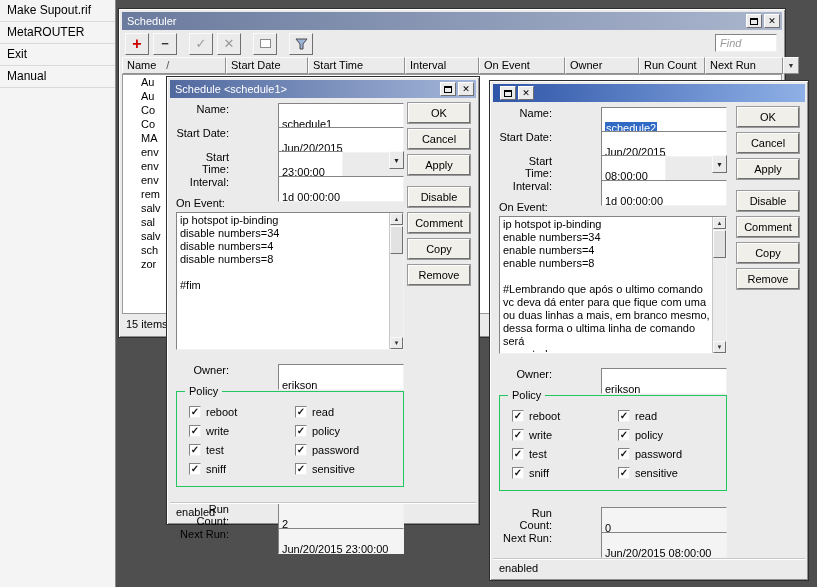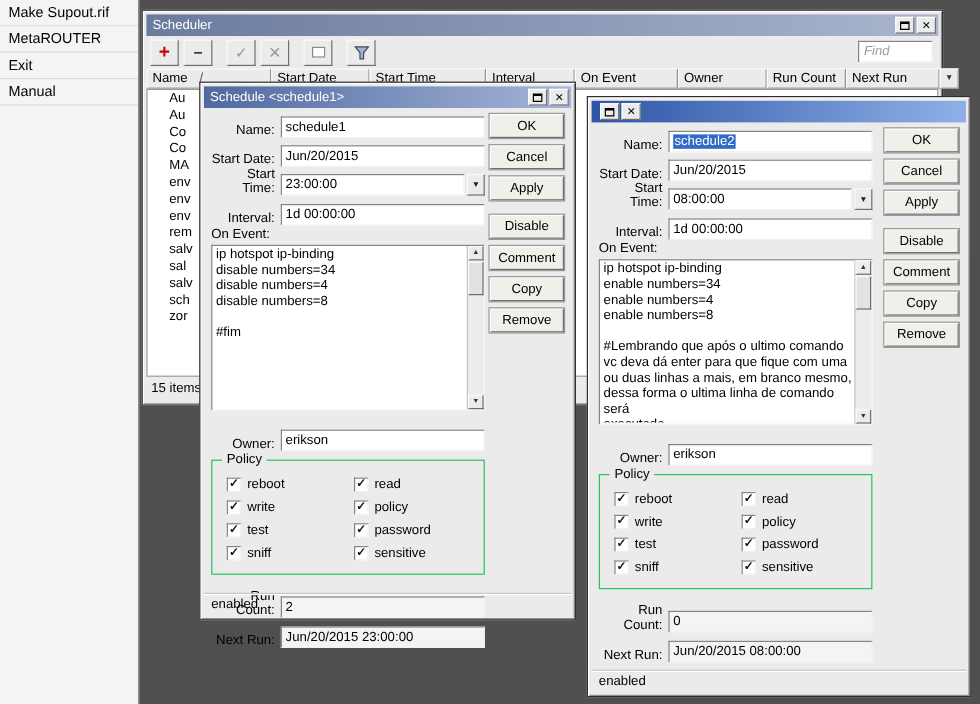--- a/index.html
+++ b/index.html
@@ -83,7 +83,7 @@
 
   
   .dialog { z-index:2; }
-  #dlg1 { left:166px; top:68px; width:314px; height:449px; z-index:2; }
+  #dlg1 { left:166px; top:76px; width:314px; height:449px; z-index:2; }
   #dlg2 { left:489px; top:80px; width:320px; height:501px; z-index:3; }
   #dlg1 .titlebar { background:linear-gradient(90deg,#51699f 0%, #a3b5d8 100%); }
   #dlg2 .titlebar { background:linear-gradient(90deg,#2e55a7 0%, #8fb0e6 100%); }

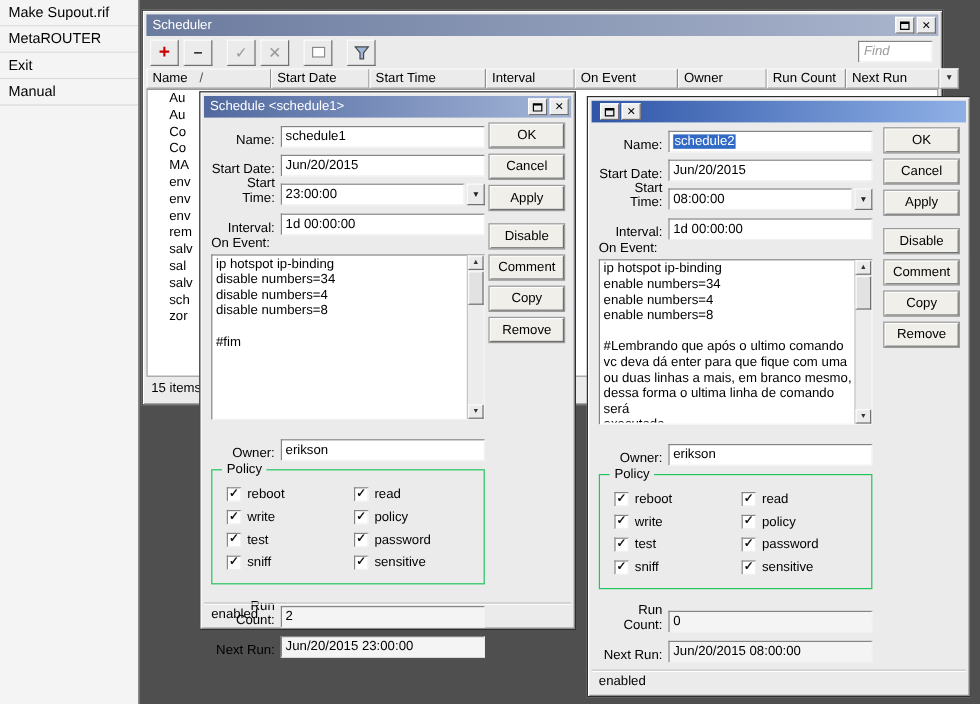--- a/index.html
+++ b/index.html
@@ -89,7 +89,7 @@
   #dlg2 .titlebar { background:linear-gradient(90deg,#2e55a7 0%, #8fb0e6 100%); }
   .dialog-body { position:relative; flex:1; }
 
-  .frow { position:absolute; left:6px; width:228px; height:20px; display:flex; align-items:flex-end; }
+  .frow { position:absolute; left:6px; width:228px; height:20px; display:flex; align-items:flex-start;gap:44px; }
   .frow label { width:58px; flex:none; text-align:right; padding-right:5px; }
   .val {
     flex:1; height:18px; line-height:16px; padding:0 3px;

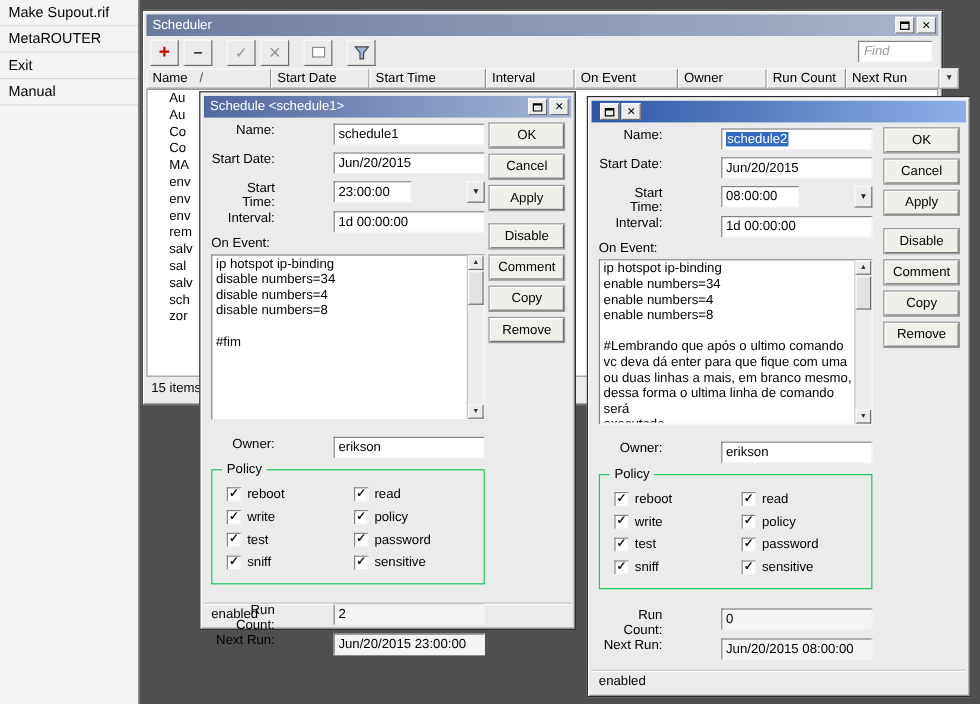--- a/index.html
+++ b/index.html
@@ -92,7 +92,7 @@
   .frow { position:absolute; left:6px; width:228px; height:20px; display:flex; align-items:flex-start;gap:44px; }
   .frow label { width:58px; flex:none; text-align:right; padding-right:5px; }
   .val {
-    flex:1; height:18px; line-height:16px; padding:0 3px;
+    flex:1; height:18px; line-height:16px; padding:12px 3px;
     border:1px solid; border-color:#848484 #f2f2f2 #f2f2f2 #848484;
     background:#fff; white-space:nowrap; overflow:hidden;
   }

